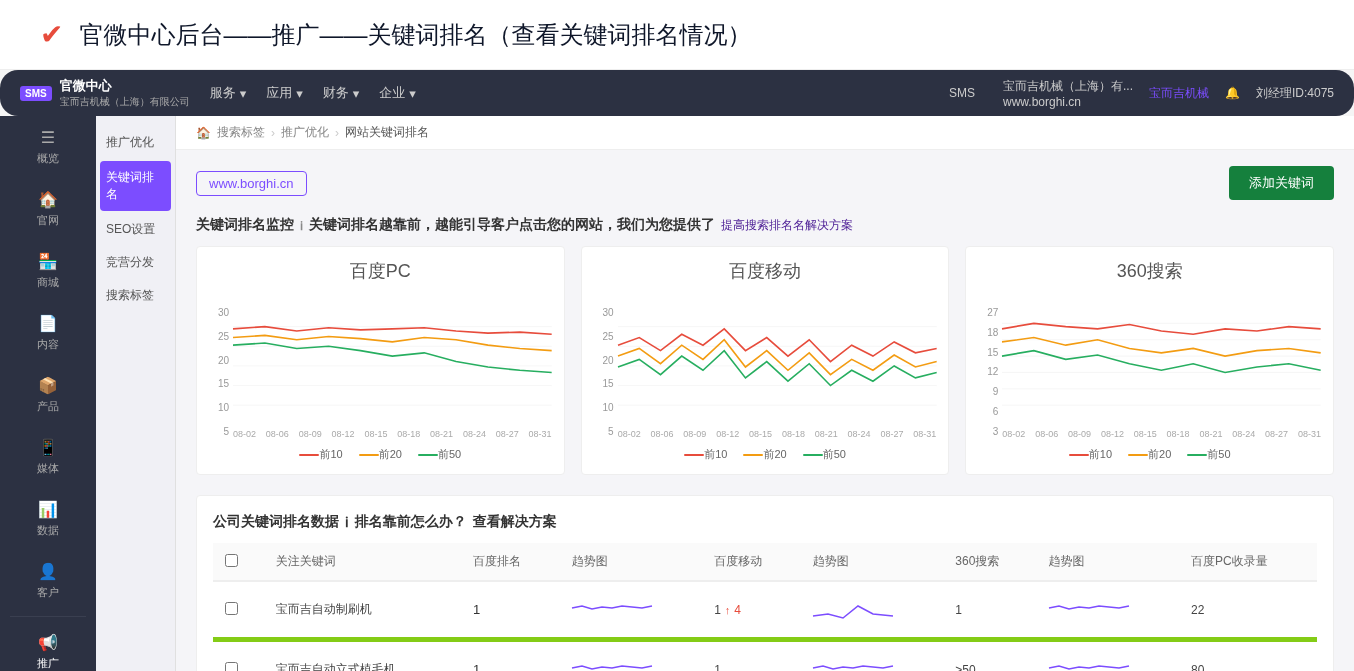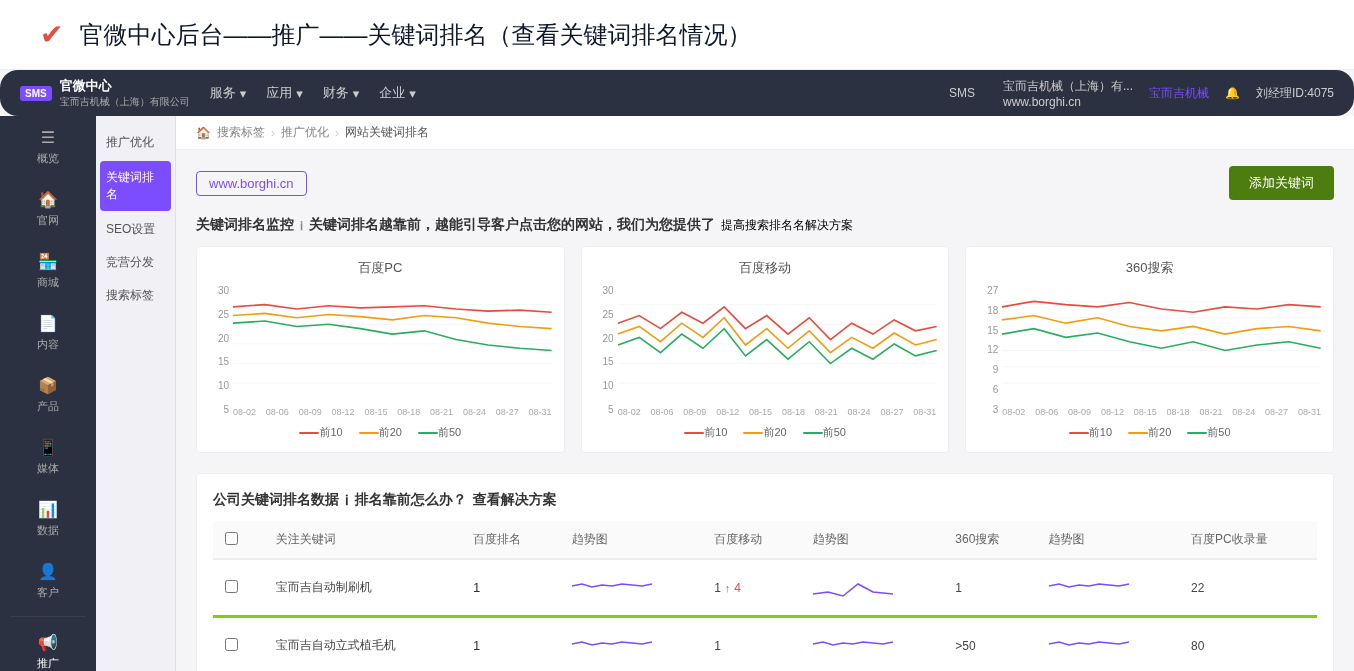--- a/index.html
+++ b/index.html
@@ -159,7 +159,7 @@
       font-size: 13px;
     }
     .add-keyword-btn {
-      background: #4d7c0f;
+      background: #15803d;
       color: #fff;
       border: none;
       padding: 8px 20px;

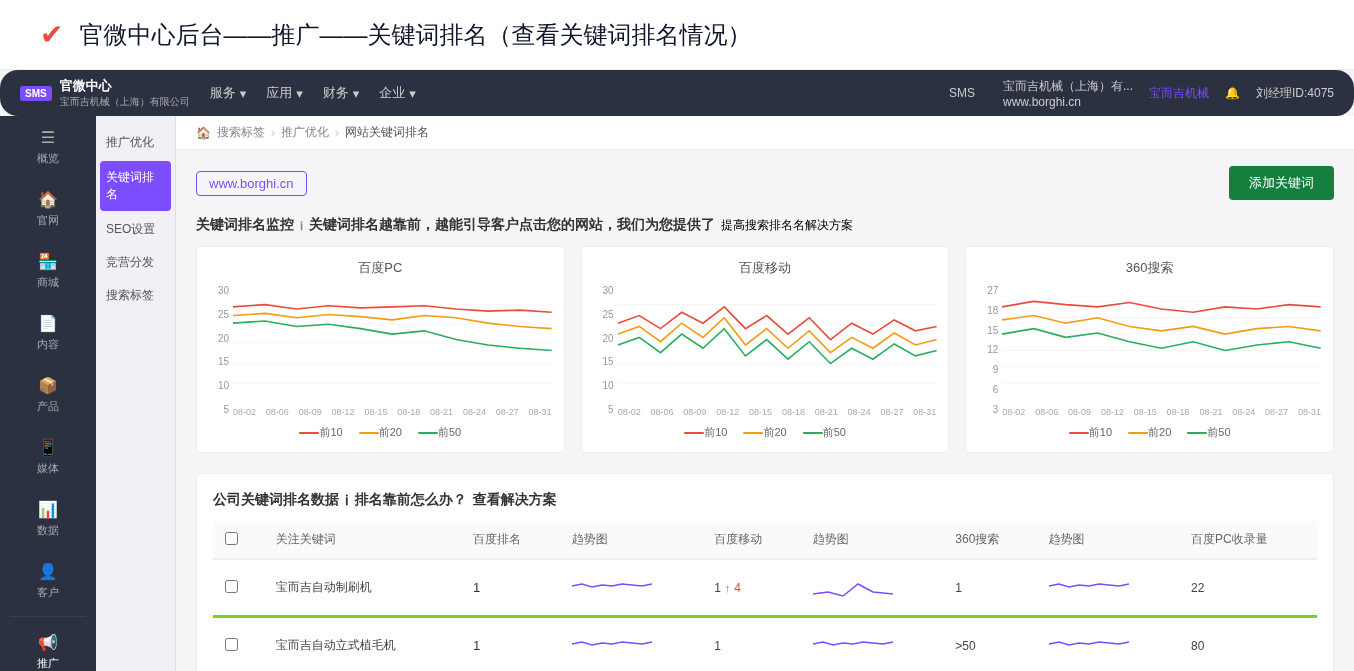--- a/index.html
+++ b/index.html
@@ -182,7 +182,7 @@
       color: #888;
       font-size: 12px;
     }
-    .section-title .link { color: #000000; font-size: 12px; font-weight: normal; }
+    .section-title .link { color: #4c1d95; font-size: 12px; font-weight: normal; }
 
     
     .charts-container {

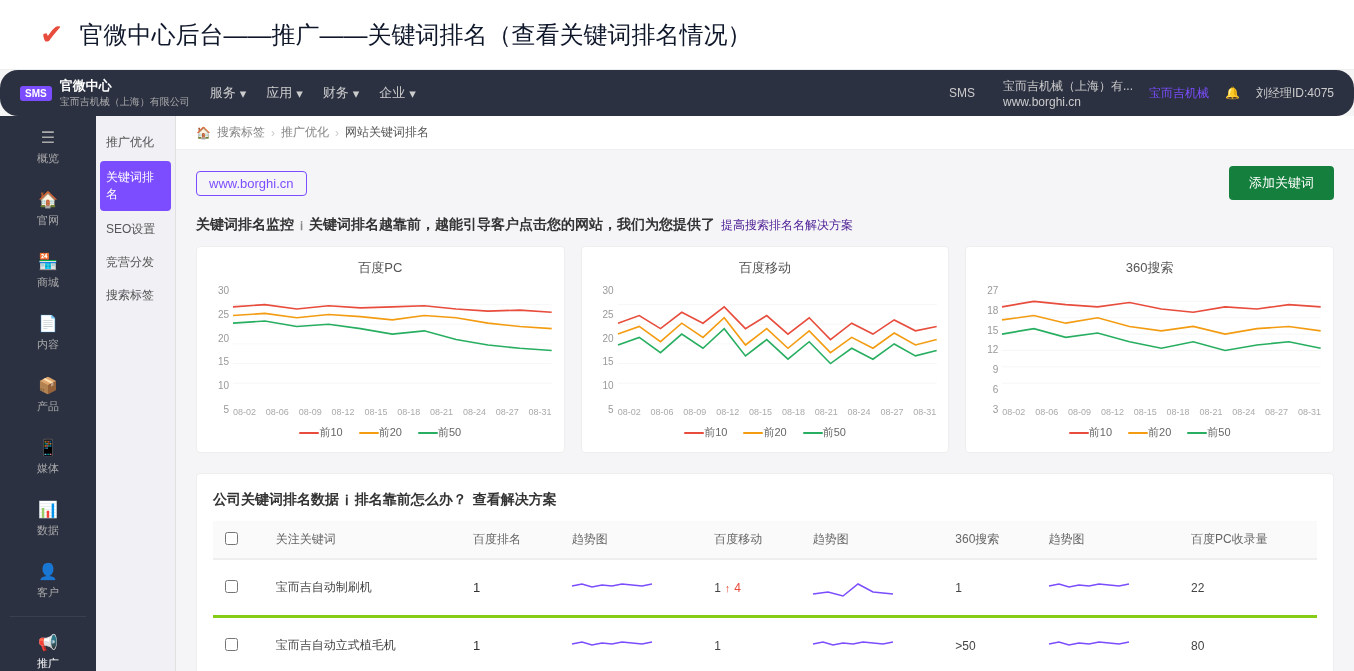--- a/index.html
+++ b/index.html
@@ -199,9 +199,9 @@
     }
     .chart-title {
       text-align: center;
-      font-size: 13px;
+      font-size: 18px;
       color: #555;
-      margin-bottom: 8px;
+      margin-bottom: 24px;
     }
     .chart-area {
       height: 120px;

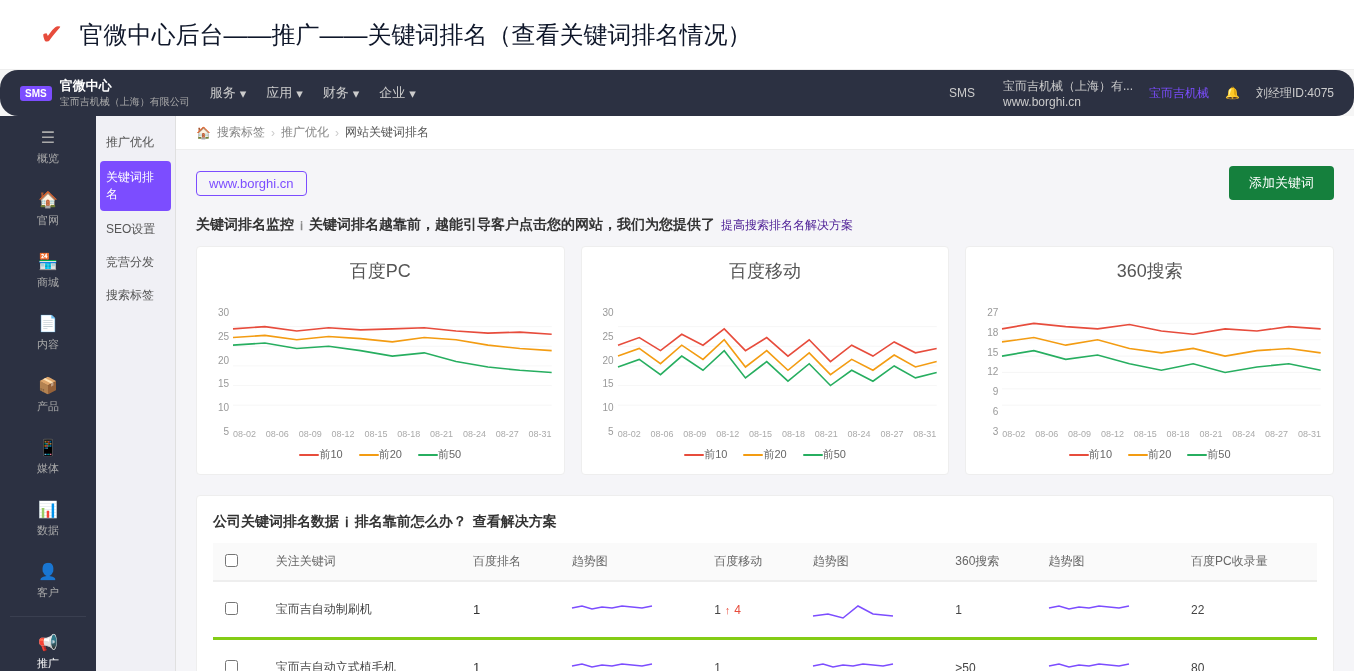--- a/index.html
+++ b/index.html
@@ -273,7 +273,7 @@
       background: #fafafa;
     }
     tbody tr {
-      border-bottom: 3px solid #84cc16;
+      border-bottom: 5px solid #84cc16;
     }
     tbody td {
       padding: 14px 12px;

